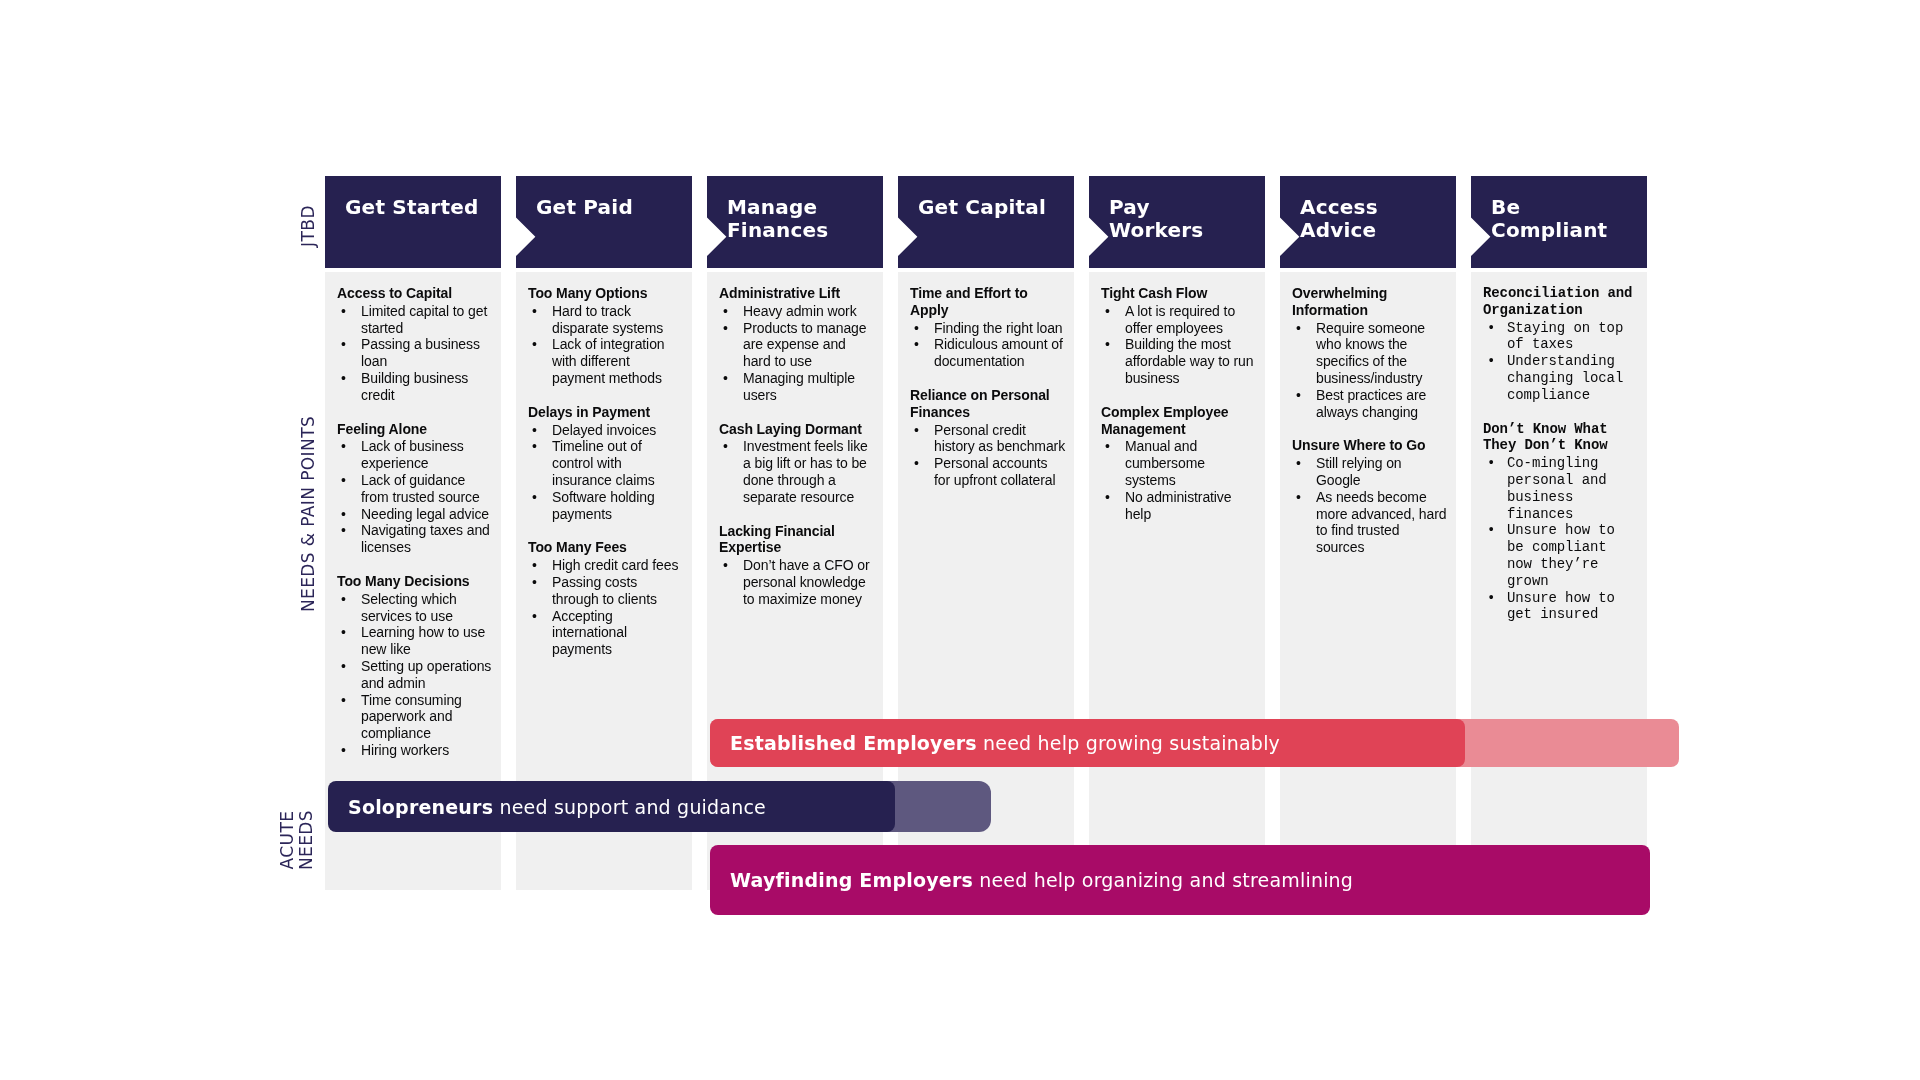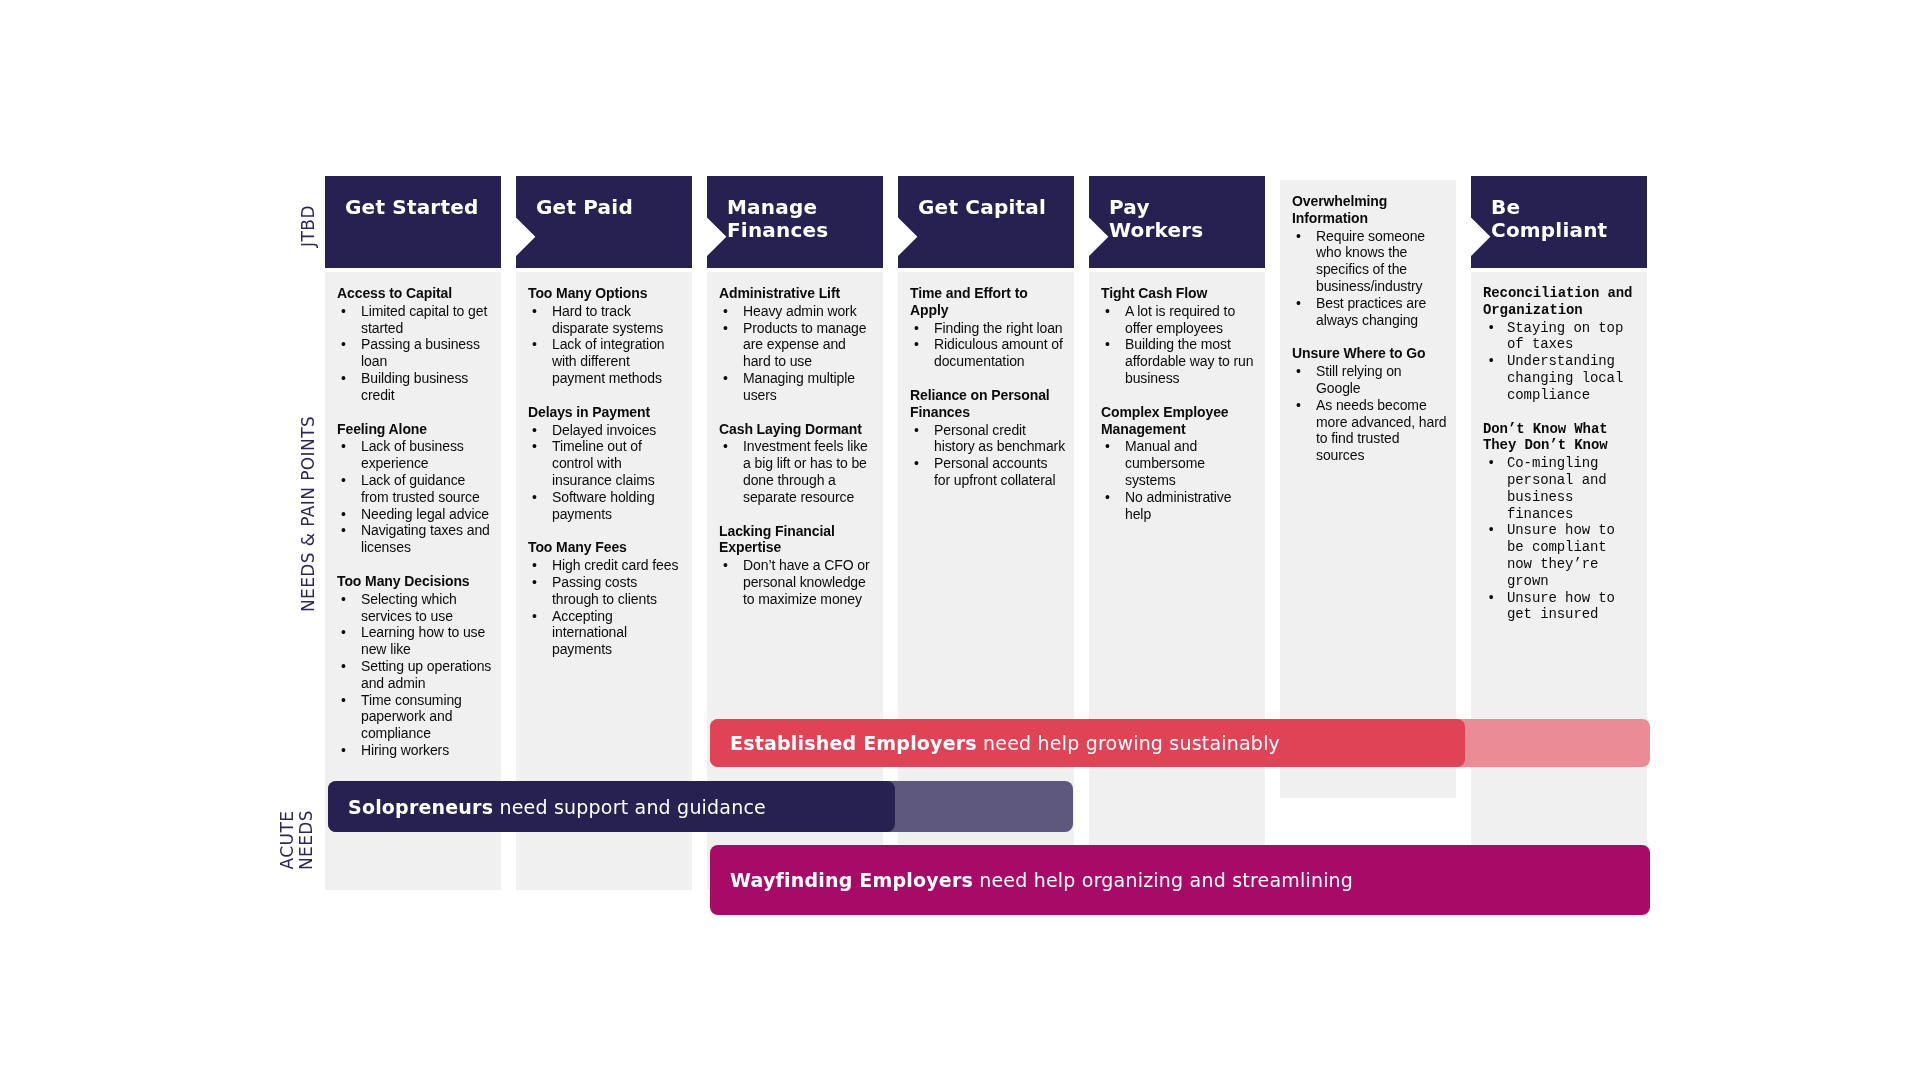--- a/index.html
+++ b/index.html
@@ -267,6 +267,9 @@
     </div>
 
     <div class="col">
+      <div class="col-header notched" style="background: rgb(38, 33, 80);">
+        <span class="col-title">Access Advice</span>
+      </div>
       <div class="col-body" style="background: rgb(240, 240, 240);">
           <div class="group">
             <div class="group-heading">Overwhelming Information</div>

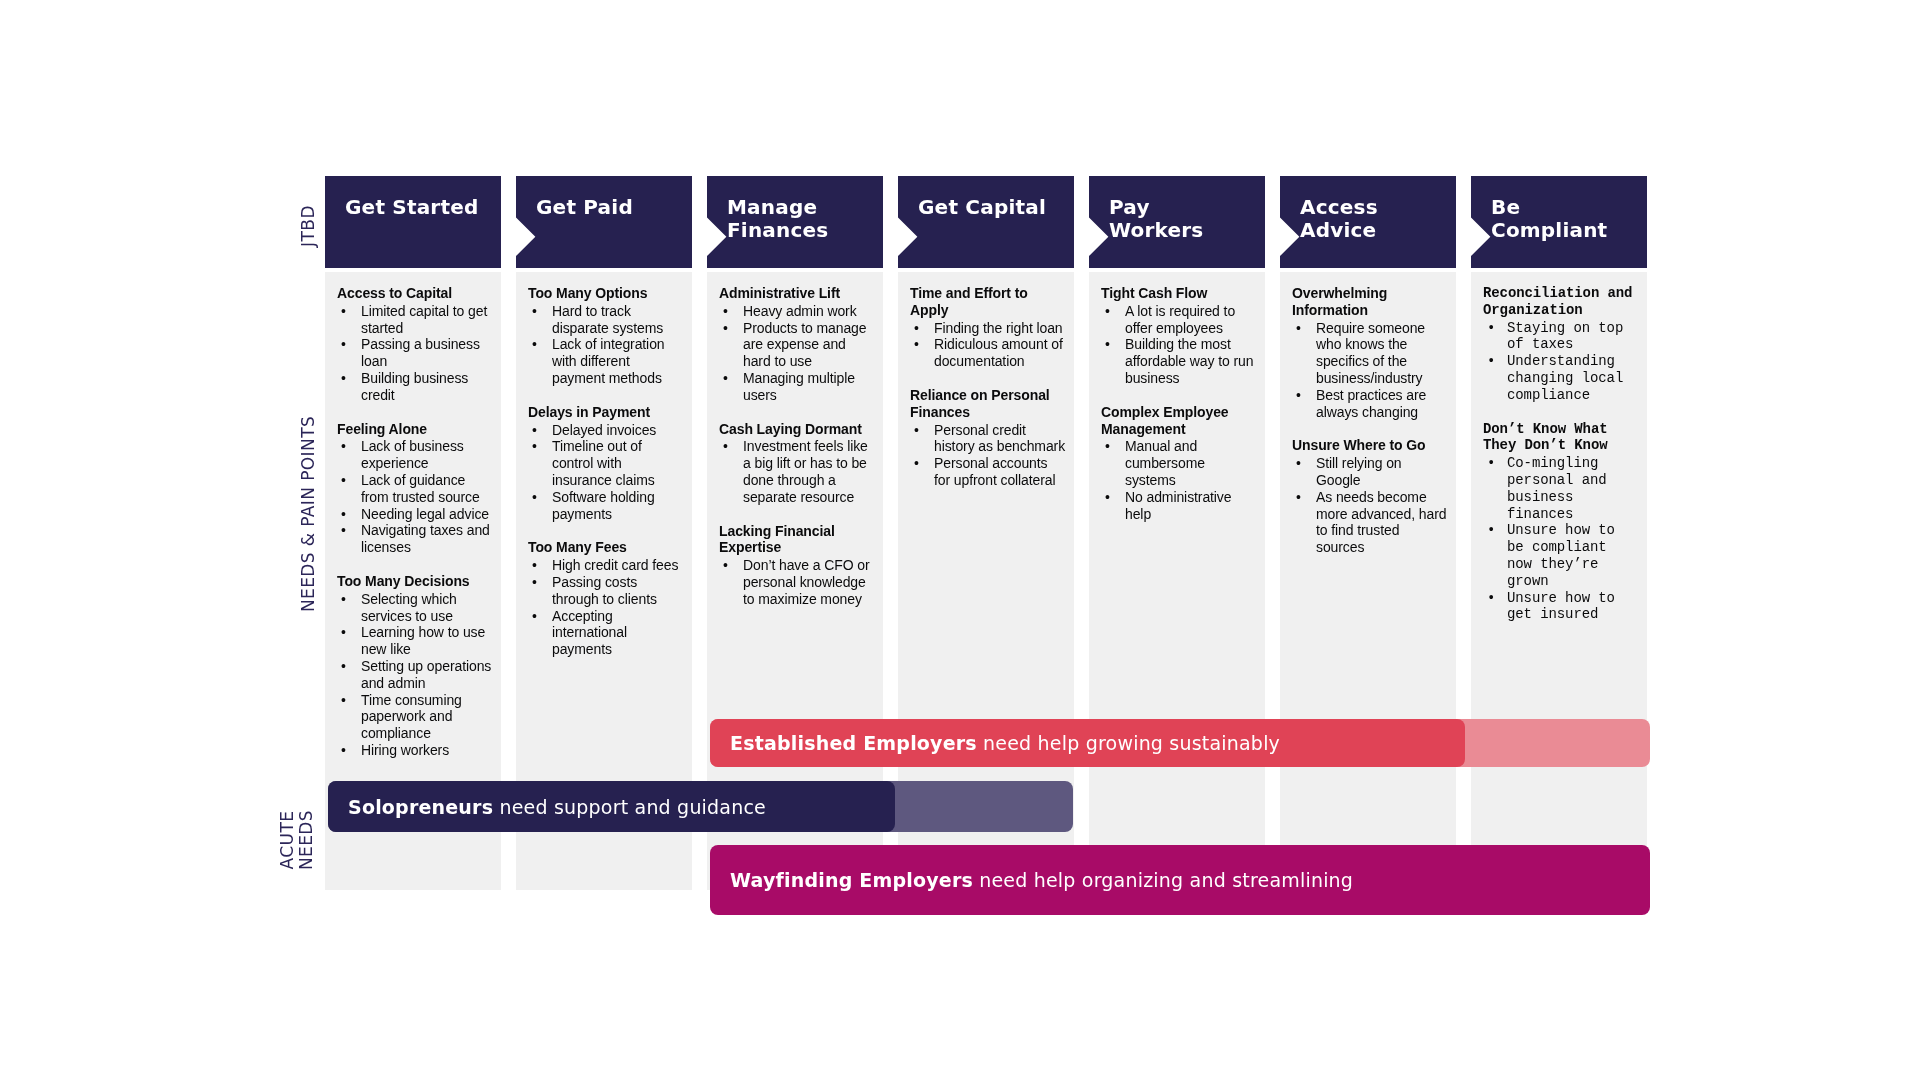--- a/index.html
+++ b/index.html
@@ -34,7 +34,7 @@
              color:#ffffff;font-family:"DejaVu Sans",sans-serif;font-size:19px;
              letter-spacing:.2px;white-space:nowrap;}
   .bar-label b{font-weight:700;}
-  #bar-established{left:710px;top:719px;width:940px;height:48px;}
+  #bar-established{left:710px;top:719px;width:940px;height:48px;padding-left:29px;}
   #bar-established .overlay{position:absolute;left:0;top:0;width:755px;height:48px;border-radius:8px;}
   #bar-solopreneurs{left:328px;top:781px;width:745px;height:51px;}
   #bar-solopreneurs .overlay{position:absolute;left:0;top:0;width:567px;height:51px;border-radius:8px;}

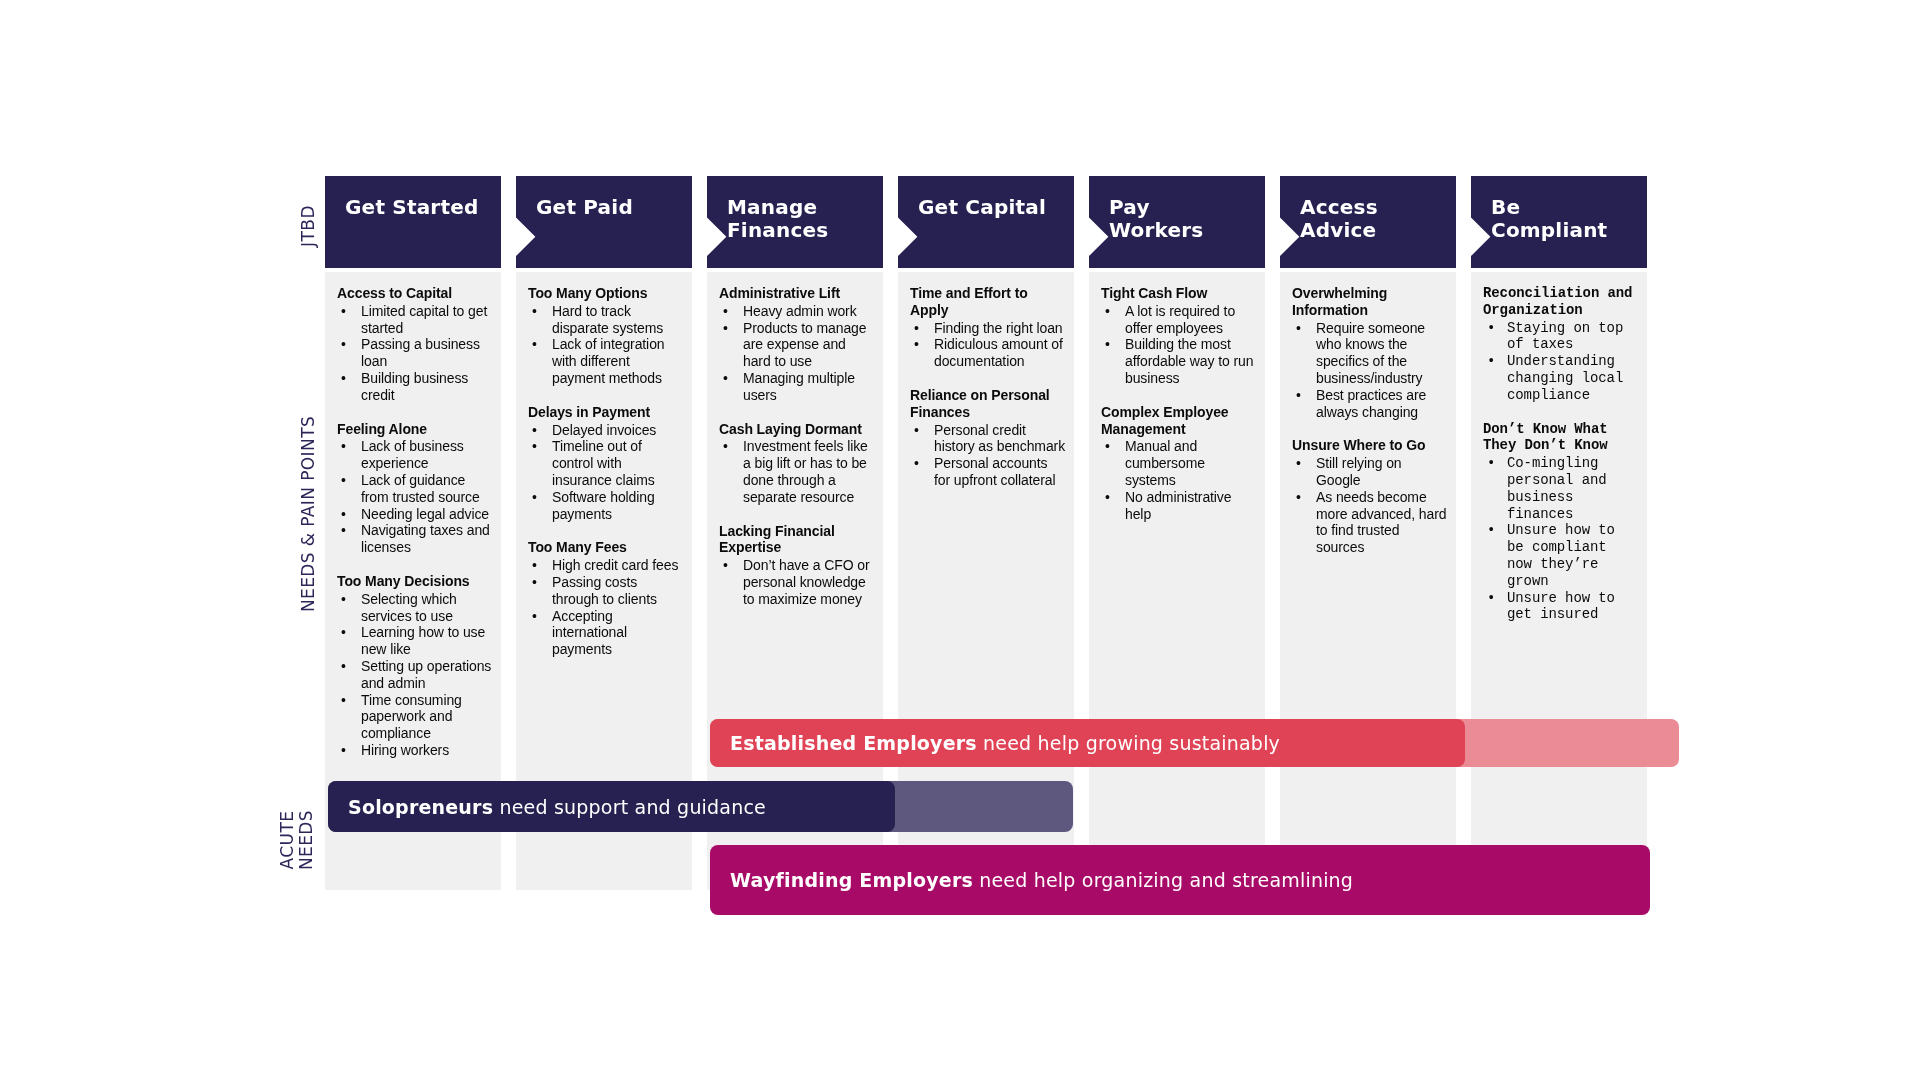--- a/index.html
+++ b/index.html
@@ -36,7 +36,7 @@
   .bar-label b{font-weight:700;}
   #bar-established{left:710px;top:719px;width:940px;height:48px;padding-left:29px;}
   #bar-established .overlay{position:absolute;left:0;top:0;width:755px;height:48px;border-radius:8px;}
-  #bar-solopreneurs{left:328px;top:781px;width:745px;height:51px;}
+  #bar-solopreneurs{left:328px;top:781px;width:663px;height:51px;border-radius:12px;}
   #bar-solopreneurs .overlay{position:absolute;left:0;top:0;width:567px;height:51px;border-radius:8px;}
   #bar-wayfinding{left:710px;top:845px;width:940px;height:70px;text-decoration:underline;}
   .overlay{z-index:1;}

